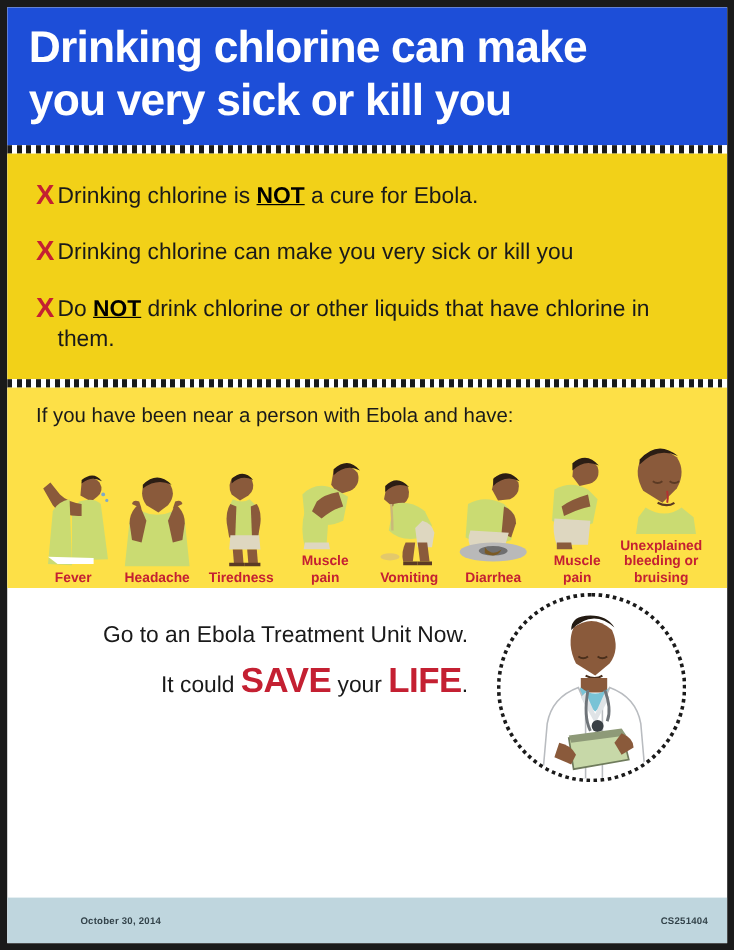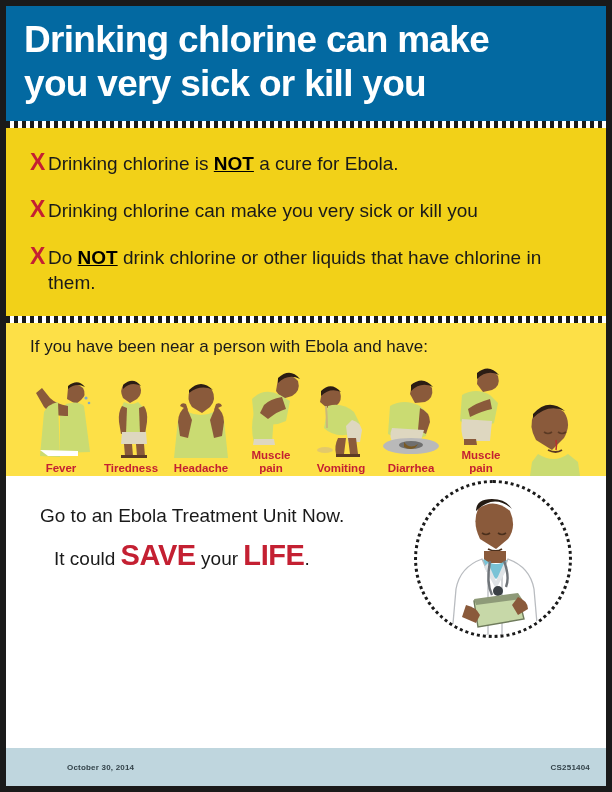--- a/index.html
+++ b/index.html
@@ -26,7 +26,7 @@
 
   
   .header {
-    background: #0369a1;
+    background: #1d4ed8;
     padding: 12px 18px 16px 18px;
   }
   .header-title {

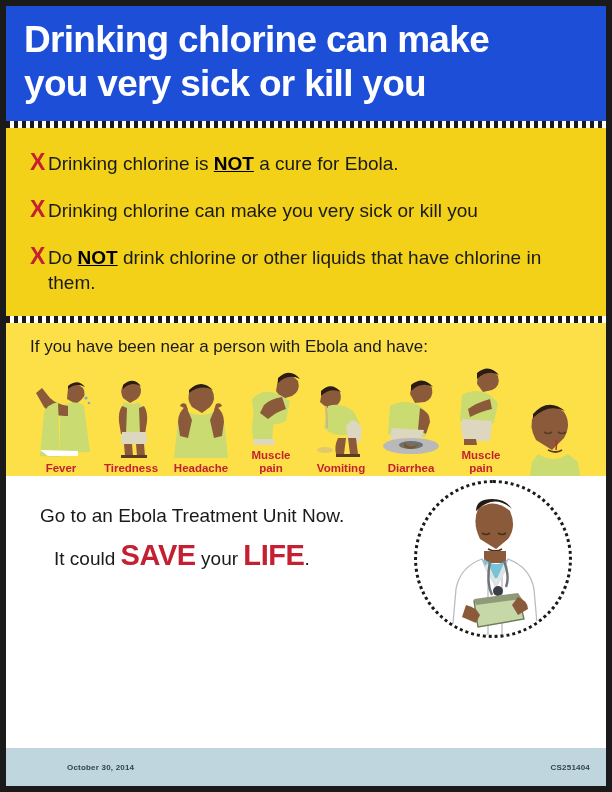--- a/index.html
+++ b/index.html
@@ -353,6 +353,9 @@
             <path d="M38 46 q1 6 0 10" stroke="#b53030" stroke-width="1.6" fill="none"></path>
           </svg>
         </div>
+        <div class="symptom-label">Unexplained
+bleeding or
+bruising</div>
       </div>
 
     </div>

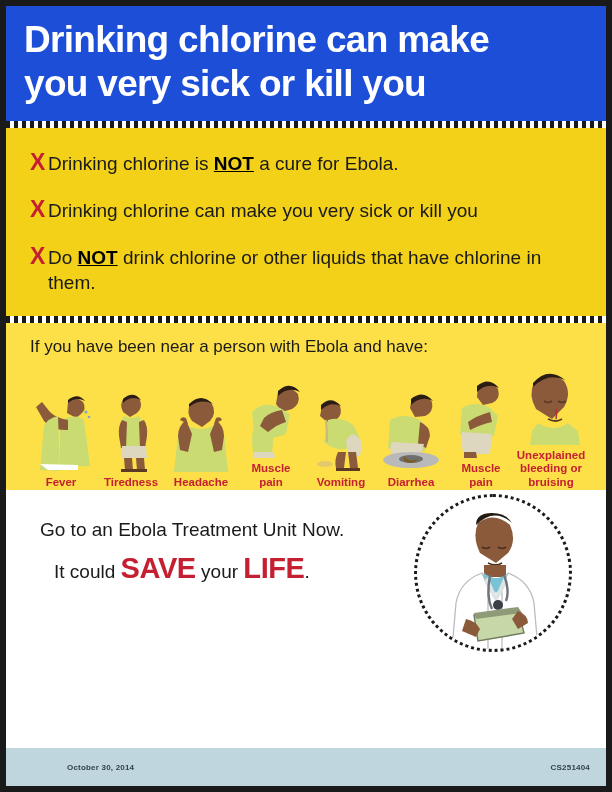--- a/index.html
+++ b/index.html
@@ -247,6 +247,21 @@
       <div class="symptom">
         <div class="symptom-art">
           <svg width="66" height="82" viewBox="0 0 66 82">
+            <path d="M22 14 q11-10 22 0 q5 9-2 17 l-8 6 -10-6 q-6-8-2-17z" fill="#8a5a3b"></path>
+            <path d="M21 14 q12-12 24 0 q-12-6-24 3z" fill="#2b1d14"></path>
+            <path d="M20 36 q13 6 26 0 l10 8 4 38 -54 0 4-38z" fill="#cadb72"></path>
+            <path d="M18 30 q-8 6-8 16 l2 14 8 2 4-18z" fill="#8a5a3b"></path>
+            <path d="M48 30 q8 6 8 16 l-2 14 -8 2 -4-18z" fill="#8a5a3b"></path>
+            <path d="M18 28 q-5-2-6 2 l8 4z" fill="#8a5a3b"></path>
+            <path d="M48 28 q5-2 6 2 l-8 4z" fill="#8a5a3b"></path>
+          </svg>
+        </div>
+        <div class="symptom-label">Headache</div>
+      </div>
+
+      <div class="symptom">
+        <div class="symptom-art">
+          <svg width="66" height="82" viewBox="0 0 66 82">
             <path d="M26 8 q10-6 16 2 q3 8-3 13 l-7 4 -7-5 q-4-8 1-14z" fill="#8a5a3b"></path>
             <path d="M25 9 q10-9 18 1 q-10-5-18 3z" fill="#2b1d14"></path>
             <path d="M26 26 q8 4 14 0 l6 6 2 26 -24 0 -1-26z" fill="#cadb72"></path>
@@ -260,21 +275,6 @@
           </svg>
         </div>
         <div class="symptom-label">Tiredness</div>
-      </div>
-
-      <div class="symptom">
-        <div class="symptom-art">
-          <svg width="66" height="82" viewBox="0 0 66 82">
-            <path d="M22 14 q11-10 22 0 q5 9-2 17 l-8 6 -10-6 q-6-8-2-17z" fill="#8a5a3b"></path>
-            <path d="M21 14 q12-12 24 0 q-12-6-24 3z" fill="#2b1d14"></path>
-            <path d="M20 36 q13 6 26 0 l10 8 4 38 -54 0 4-38z" fill="#cadb72"></path>
-            <path d="M18 30 q-8 6-8 16 l2 14 8 2 4-18z" fill="#8a5a3b"></path>
-            <path d="M48 30 q8 6 8 16 l-2 14 -8 2 -4-18z" fill="#8a5a3b"></path>
-            <path d="M18 28 q-5-2-6 2 l8 4z" fill="#8a5a3b"></path>
-            <path d="M48 28 q5-2 6 2 l-8 4z" fill="#8a5a3b"></path>
-          </svg>
-        </div>
-        <div class="symptom-label">Headache</div>
       </div>
 
       <div class="symptom">

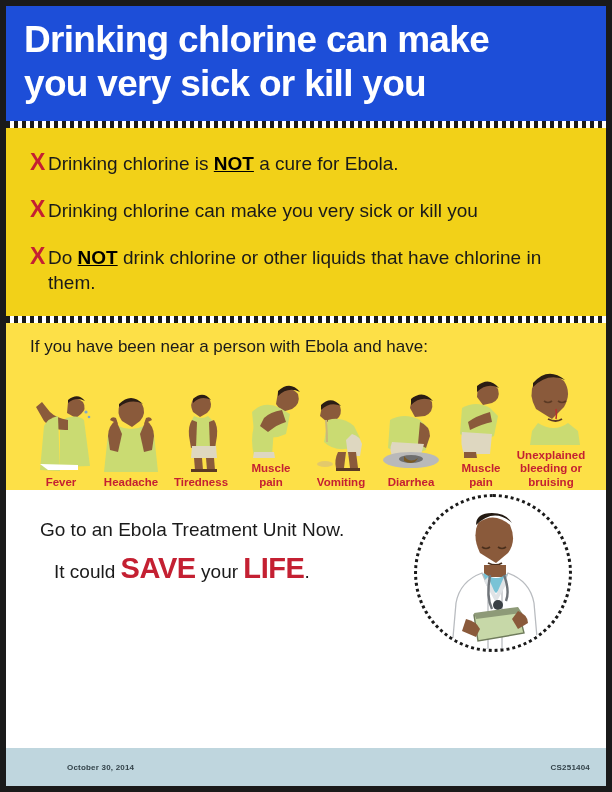--- a/index.html
+++ b/index.html
@@ -130,6 +130,7 @@
   .cta-text {
     margin-left: 16px;
     max-width: 350px;
+    text-align: right;
   }
   .cta-line1 {
     font-size: 19px;

